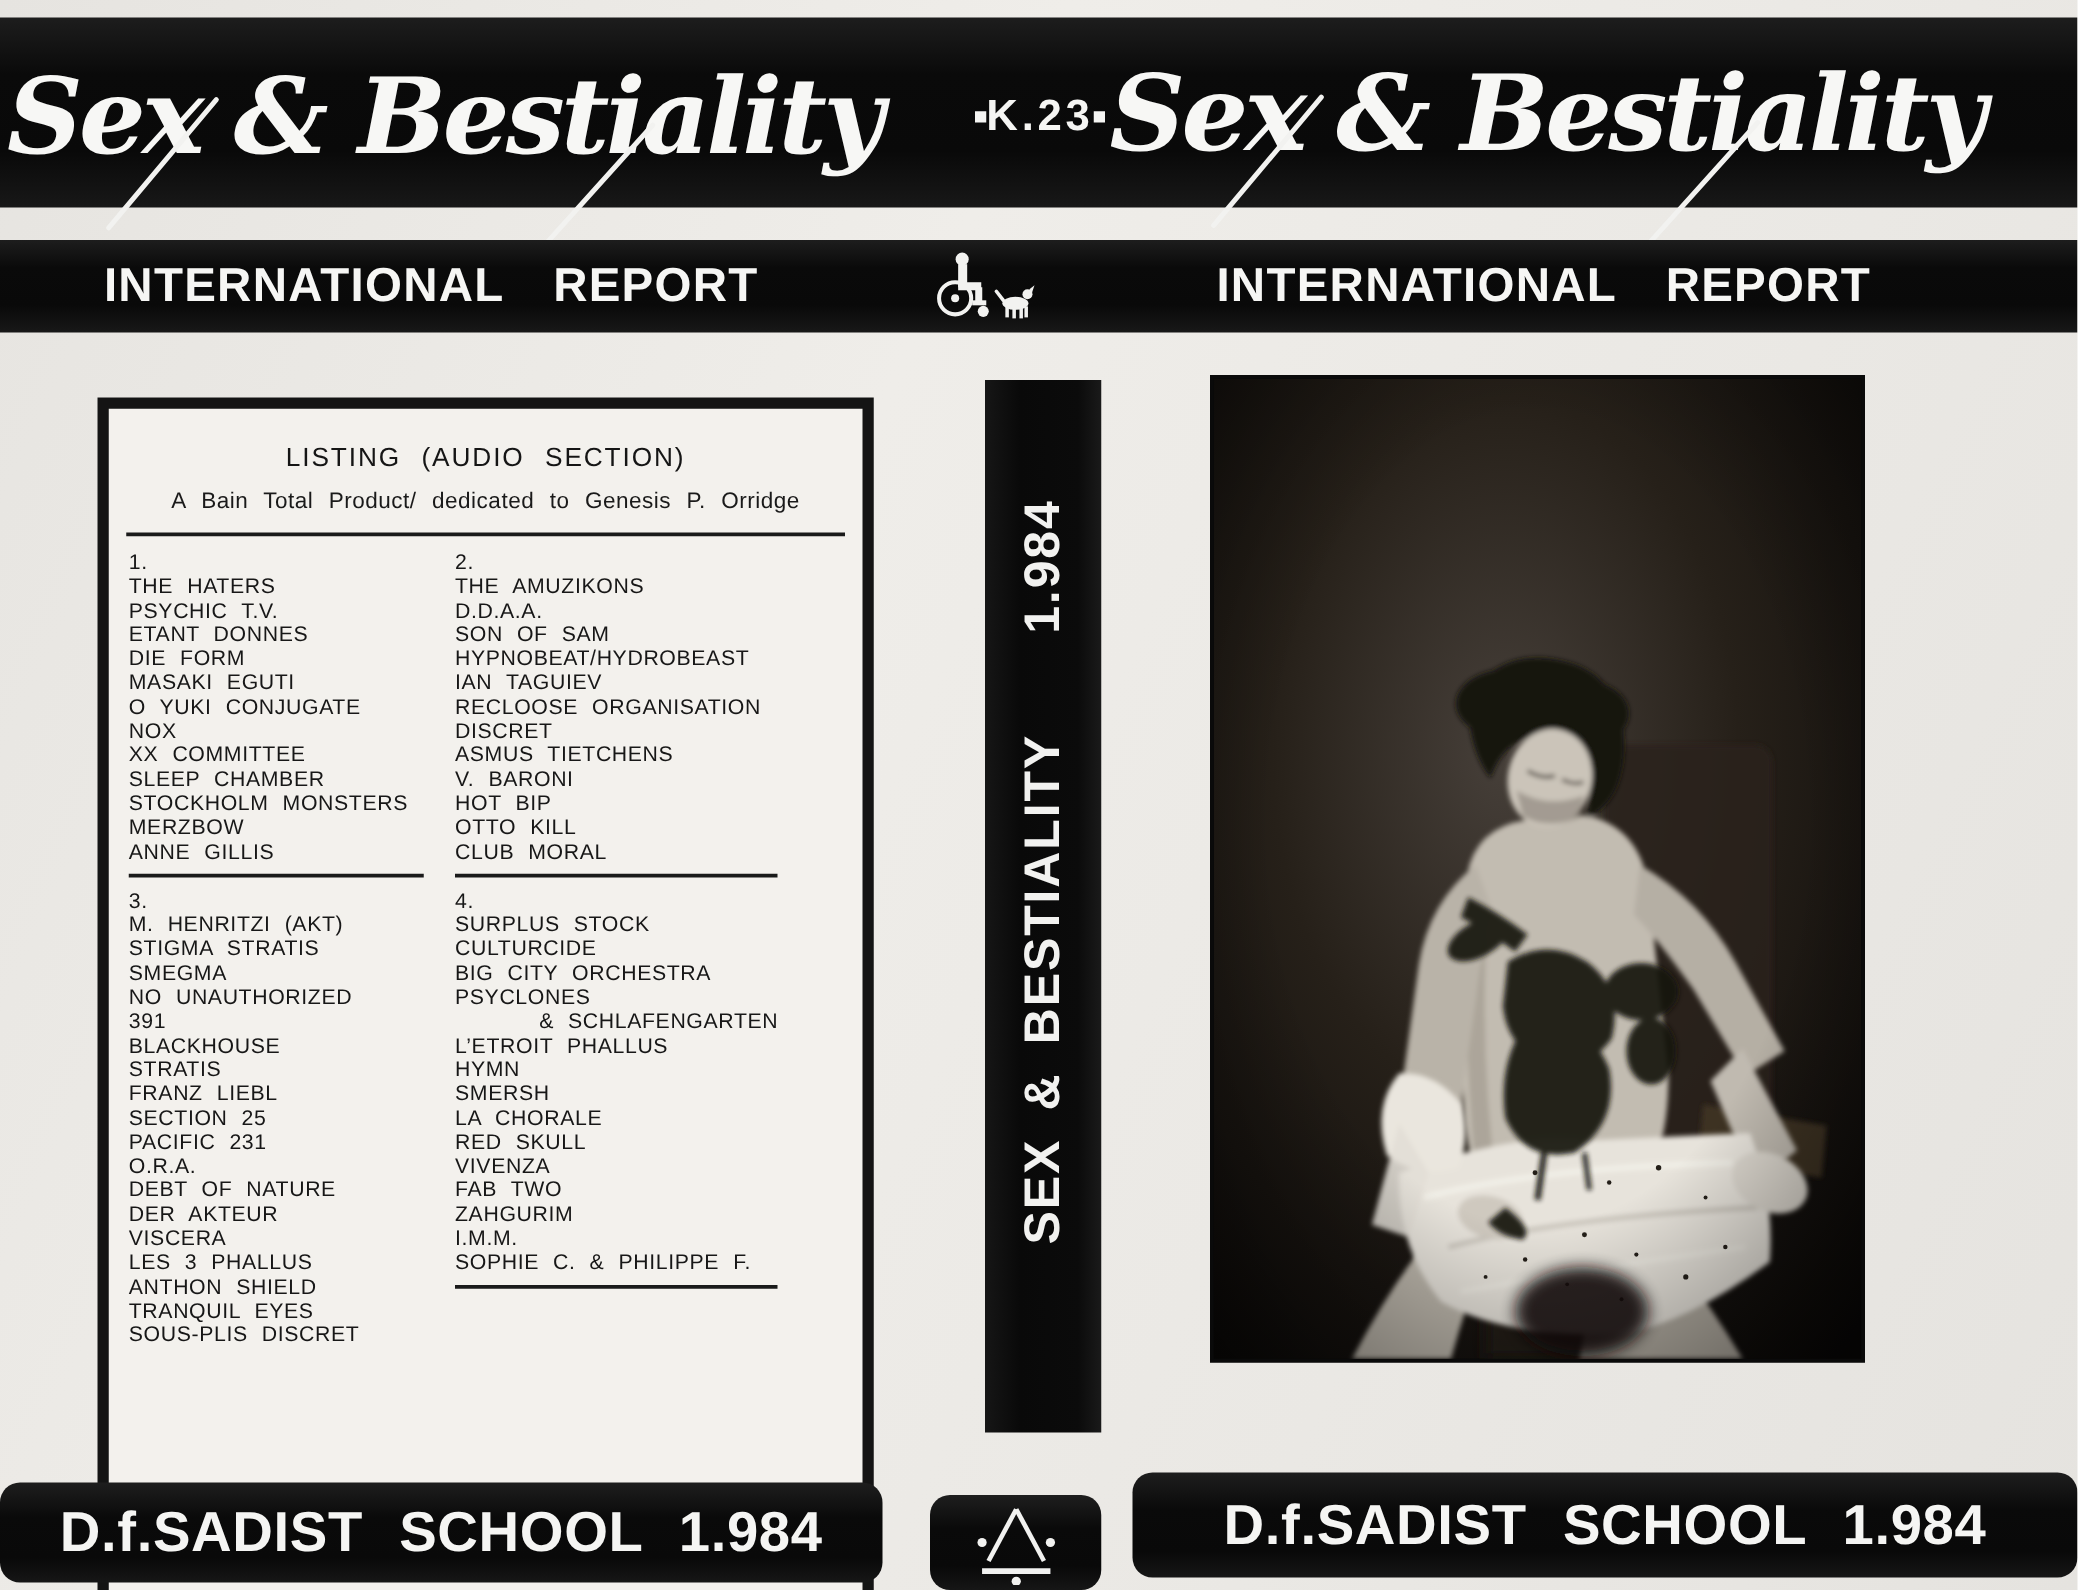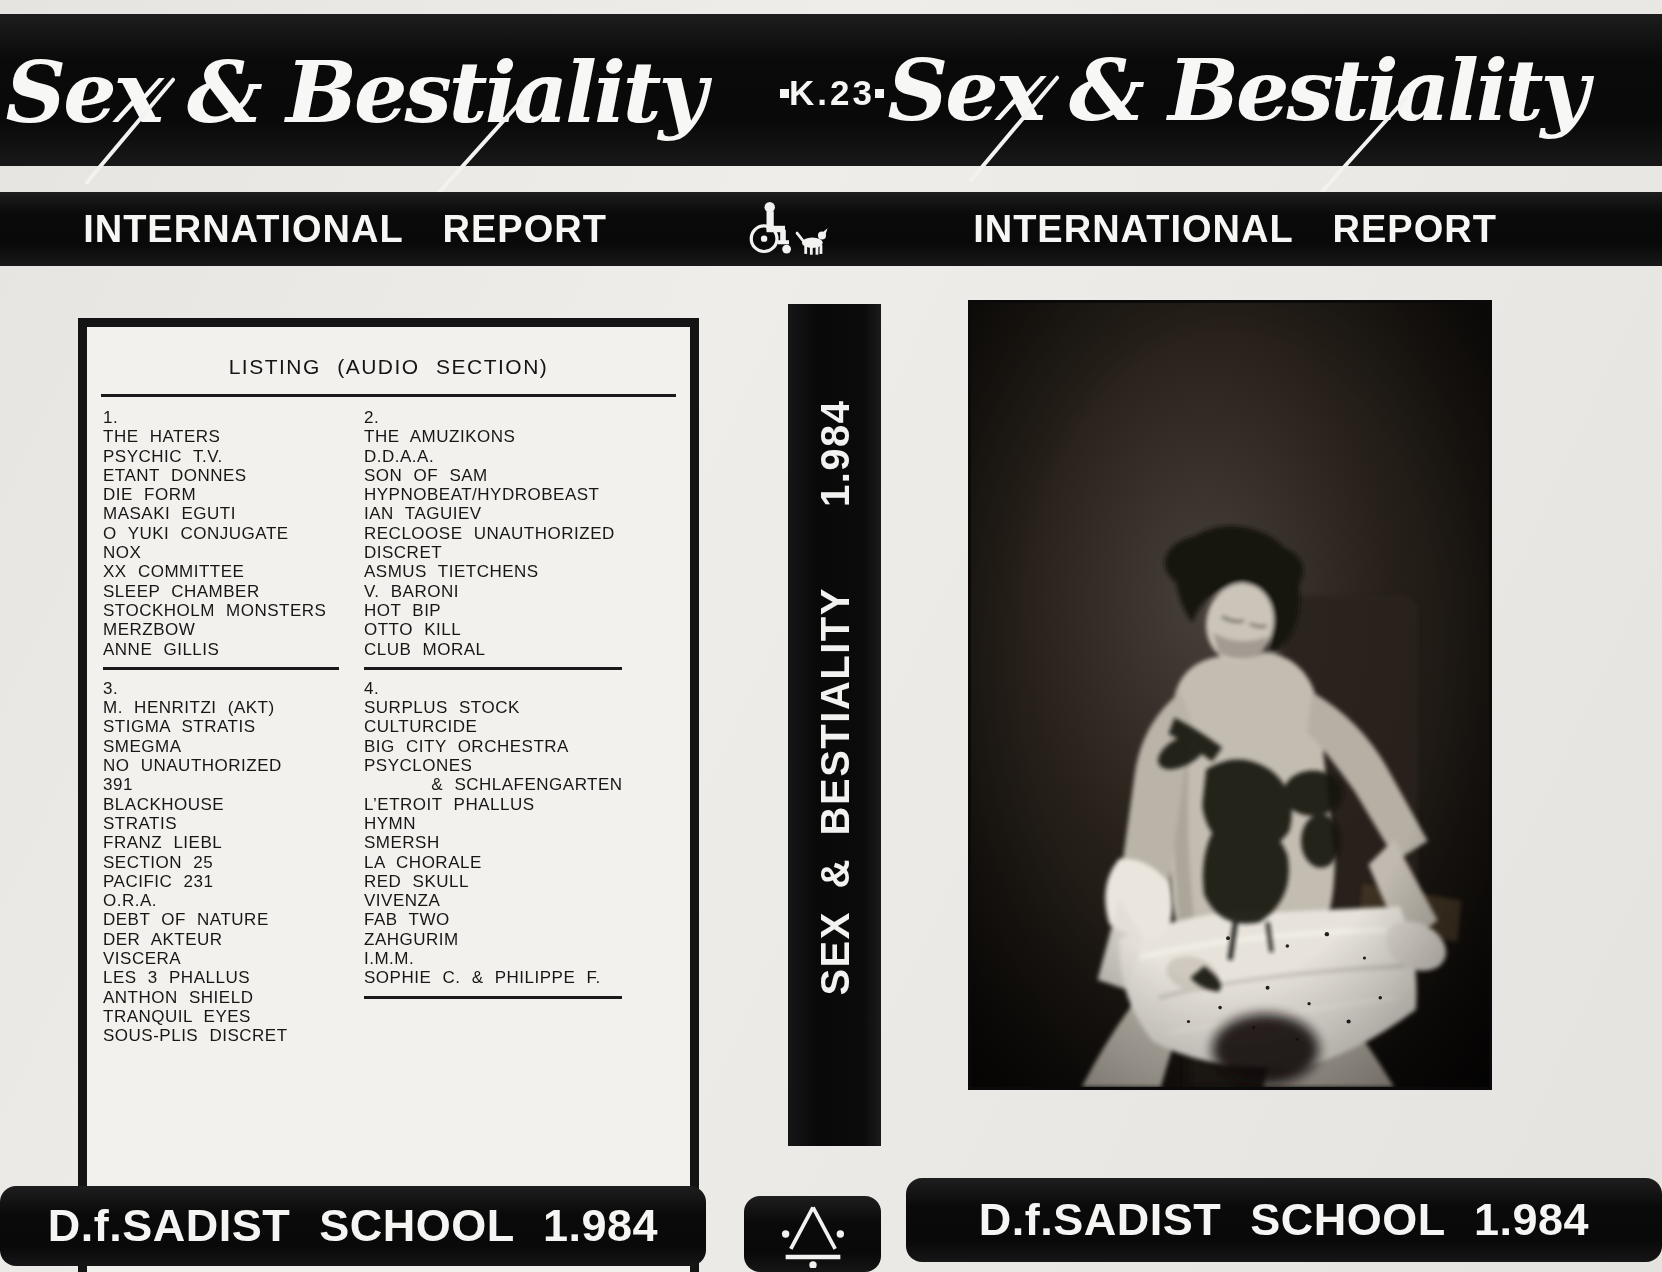--- a/index.html
+++ b/index.html
@@ -127,6 +127,7 @@
 
   <div class="listing-box">
     <div class="lb-heading">LISTING (AUDIO SECTION)</div>
+    <div class="lb-dedication">A Bain Total Product/ dedicated to Genesis P. Orridge</div>
     <div class="top-rule"></div>
     <div class="cols">
       <div class="col col-1">

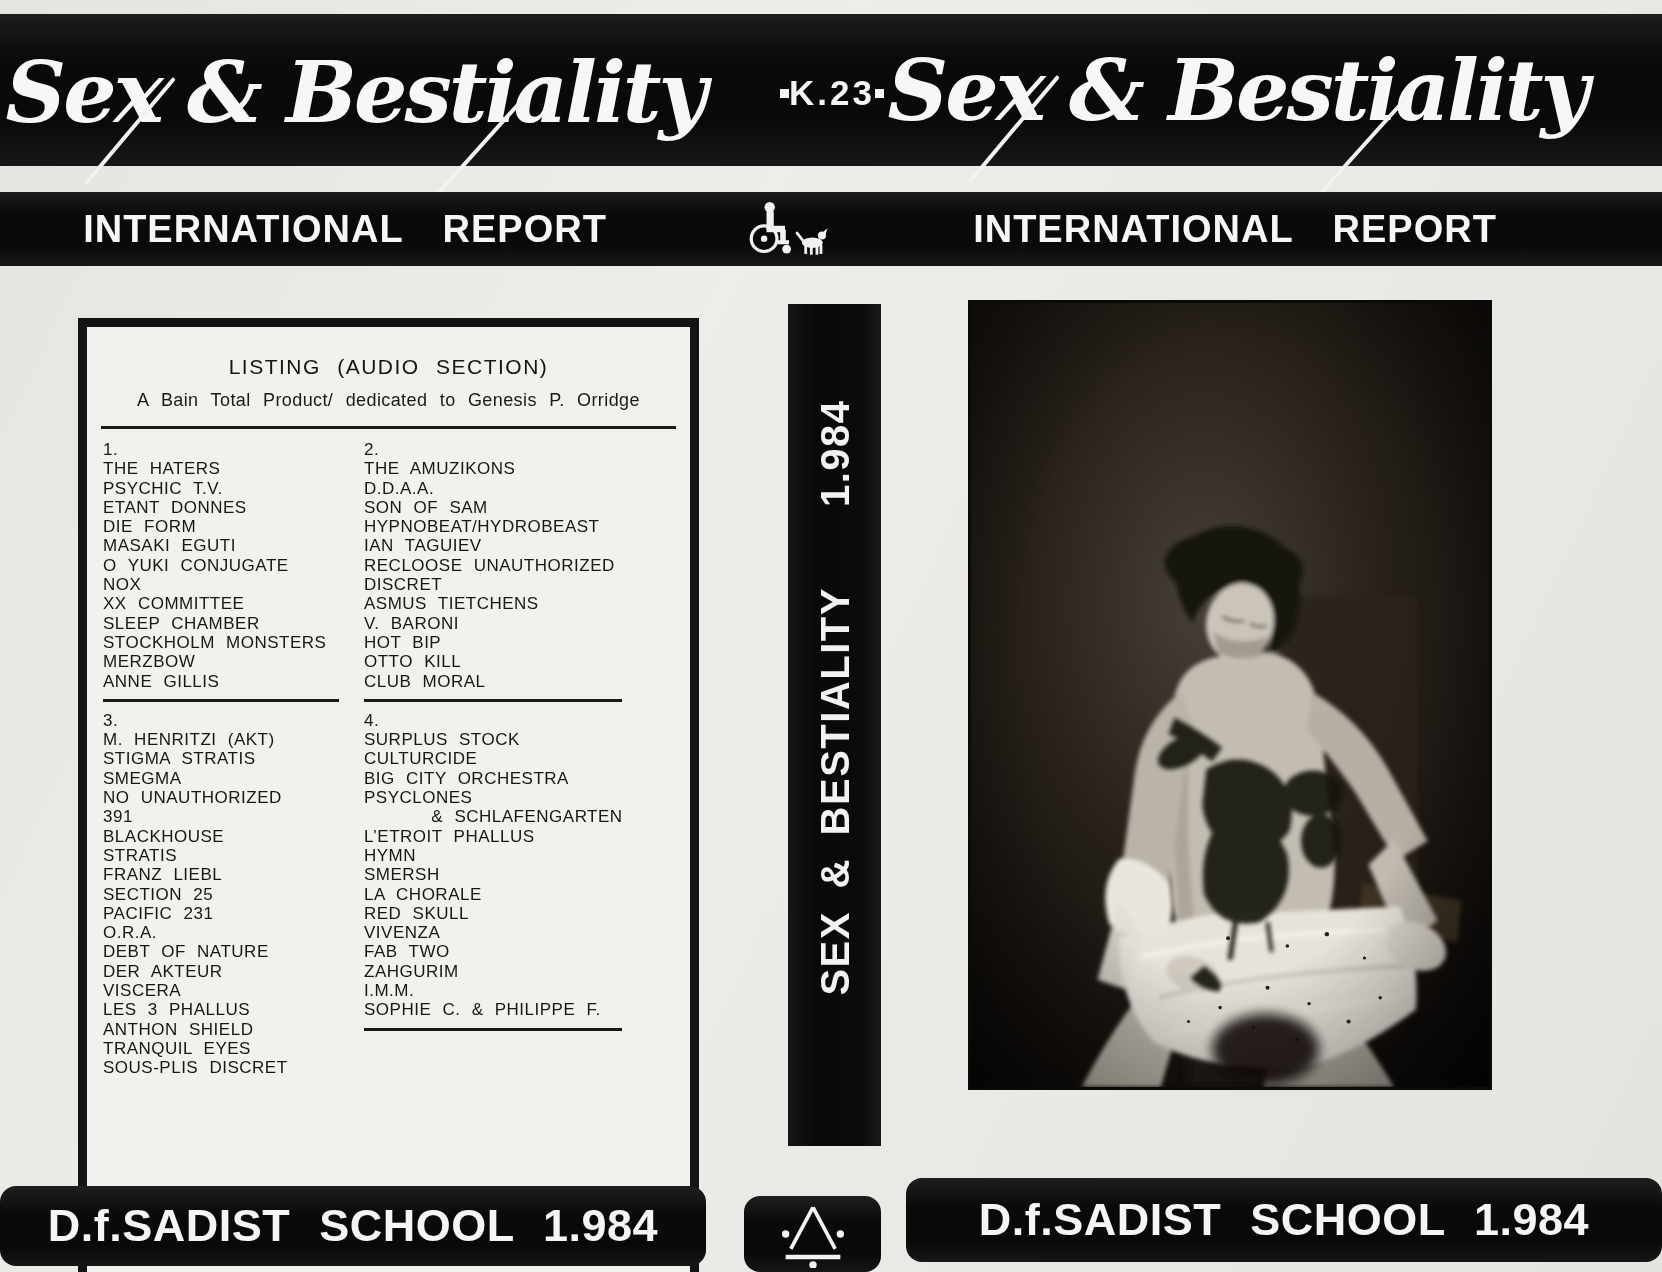--- a/index.html
+++ b/index.html
@@ -180,7 +180,7 @@
             <div class="entry">SON OF SAM</div>
             <div class="entry">HYPNOBEAT/HYDROBEAST</div>
             <div class="entry">IAN TAGUIEV</div>
-            <div class="entry">RECLOOSE UNAUTHORIZED</div>
+            <div class="entry">RECLOOSE ORGANISATION</div>
             <div class="entry">DISCRET</div>
             <div class="entry">ASMUS TIETCHENS</div>
             <div class="entry">V. BARONI</div>

